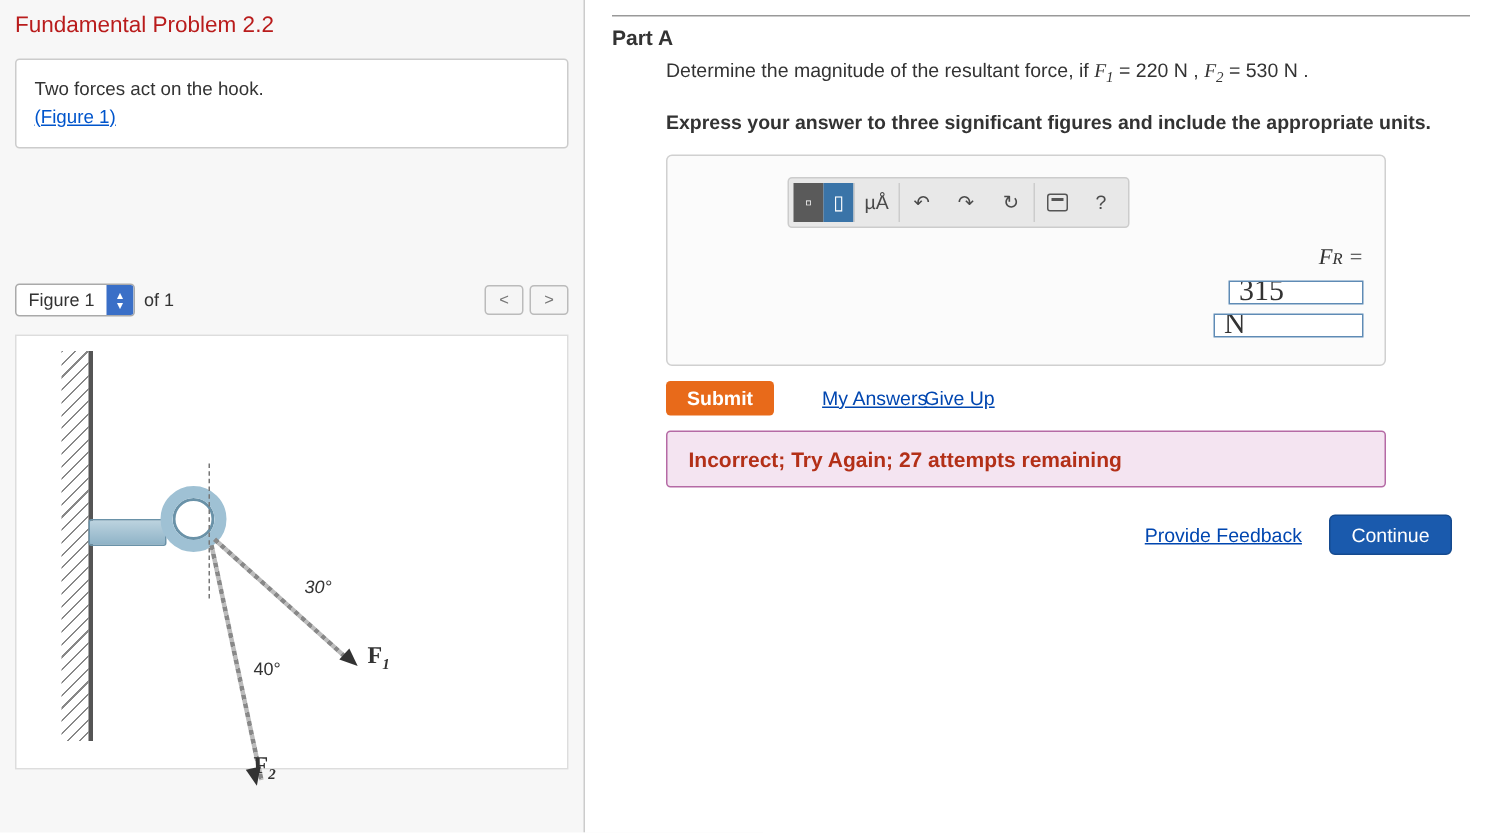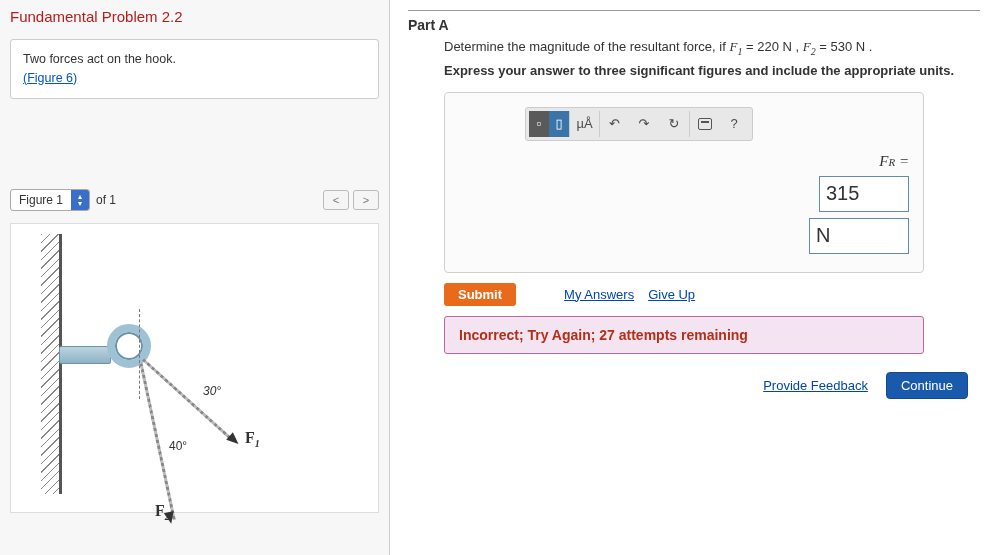--- a/index.html
+++ b/index.html
@@ -65,7 +65,7 @@
   hr.topline { border: none; border-top:1px solid #999; margin:0 0 6px 0; }
   .part-label { font-weight:bold; font-size:14px; margin-bottom:6px; }
   .indent { margin-left:36px; }
-  .question { font-size:13px; margin-bottom:6px; }
+  .question { font-size:13px; margin-bottom:16px; }
   .question i { font-style: italic; font-family: "Times New Roman", serif; }
   .sub { font-size:10px; vertical-align:sub; font-family:"Times New Roman",serif; font-style:italic;}
   .instruction { font-weight:bold; font-size:13px; margin-bottom:14px; }

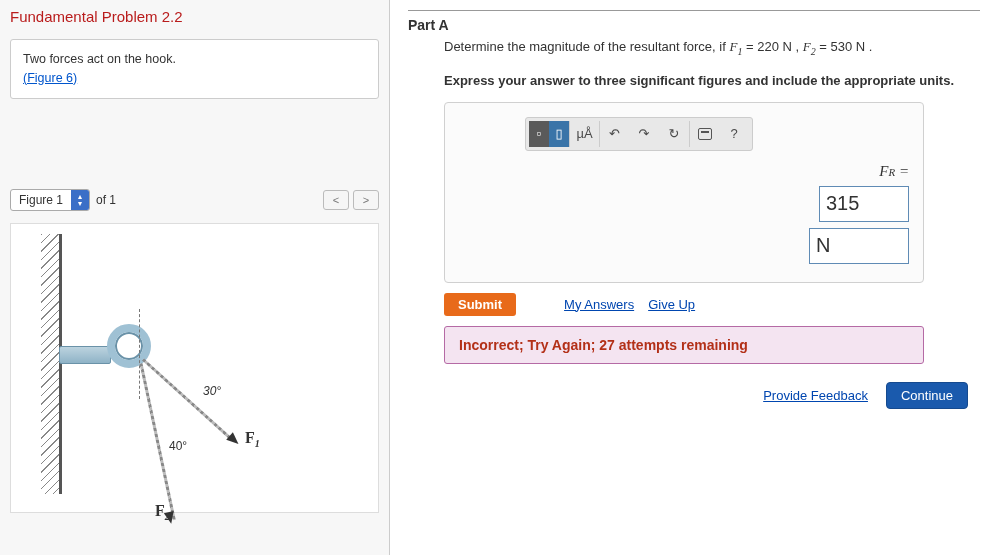--- a/index.html
+++ b/index.html
@@ -147,7 +147,7 @@
     <h3 class="problem-title">Fundamental Problem 2.2</h3>
     <div class="prompt-box">
       <div>Two forces act on the hook.</div>
-      <a href="#">(Figure 6)</a>
+      <a href="#">(Figure 1)</a>
     </div>
 
     <div class="figure-section">

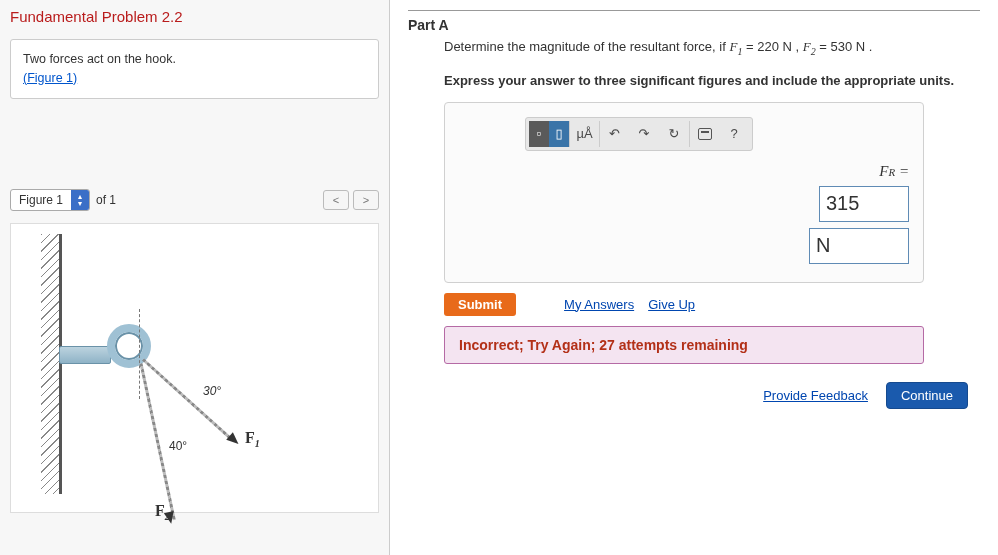--- a/index.html
+++ b/index.html
@@ -88,8 +88,8 @@
   .fr-label { font-style:italic; font-family:"Times New Roman",serif; font-size:15px; }
   .fr-label .subR { font-size:11px; font-style:italic; }
   .val-input, .unit-input {
-    border:1px solid #5f8bb5; height:36px; font-size:20px;
-    padding:0 6px; font-family:Liberation Sans, sans-serif; color:#333;
+    border:1px solid #5f8bb5; height:16px; font-size:20px;
+    padding:0 6px; font-family:Liberation Serif, serif; color:#333;
   }
   .val-input { width:90px; }
   .unit-input { width:100px; color:#333; }

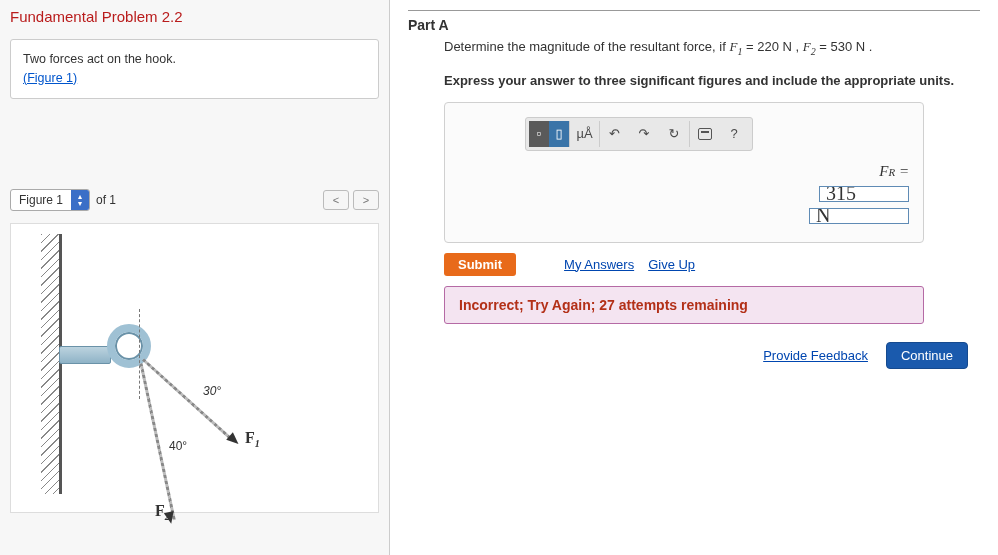--- a/index.html
+++ b/index.html
@@ -93,7 +93,7 @@
   }
   .val-input { width:90px; }
   .unit-input { width:100px; color:#333; }
-  .submit-row { display:flex; align-items:center; gap:24px; margin-bottom:10px; }
+  .submit-row { display:flex; align-items:center; gap:8px; margin-bottom:10px; }
   .submit-btn {
     background:#e86a1a; color:#fff; border:none; border-radius:3px;
     padding:4px 14px; font-size:13px; font-weight:bold; cursor:pointer;

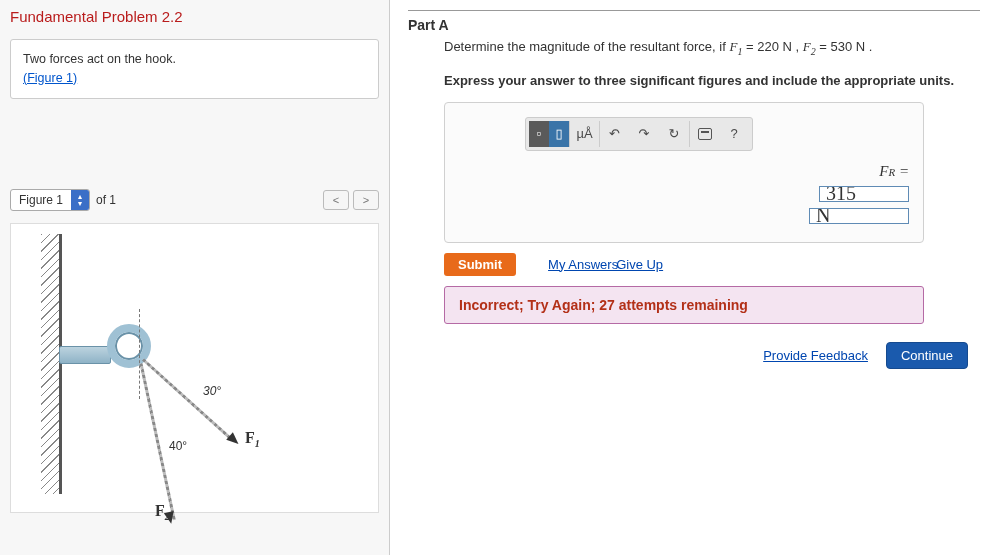--- a/index.html
+++ b/index.html
@@ -127,7 +127,7 @@
     background:repeating-linear-gradient(90deg,#888 0,#888 3px,#bbb 3px,#bbb 6px);}
   .arrow { position:absolute; font-family:"Times New Roman",serif; font-weight:bold; }
   .f1lbl { left:234px; top:205px; font-size:16px;text-align:right;} 
-  .f2lbl { left:144px; top:278px; font-size:16px;}
+  .f2lbl { left:158px; top:278px; font-size:16px;}
   .ang1 { position:absolute; left:192px; top:160px; font-size:12px;font-style:italic;}
   .ang2 { position:absolute; left:158px; top:215px; font-size:12px;}
   .dash { position:absolute; left:128px; top:85px; width:1px; height:90px; border-left:1px dashed #777;}

